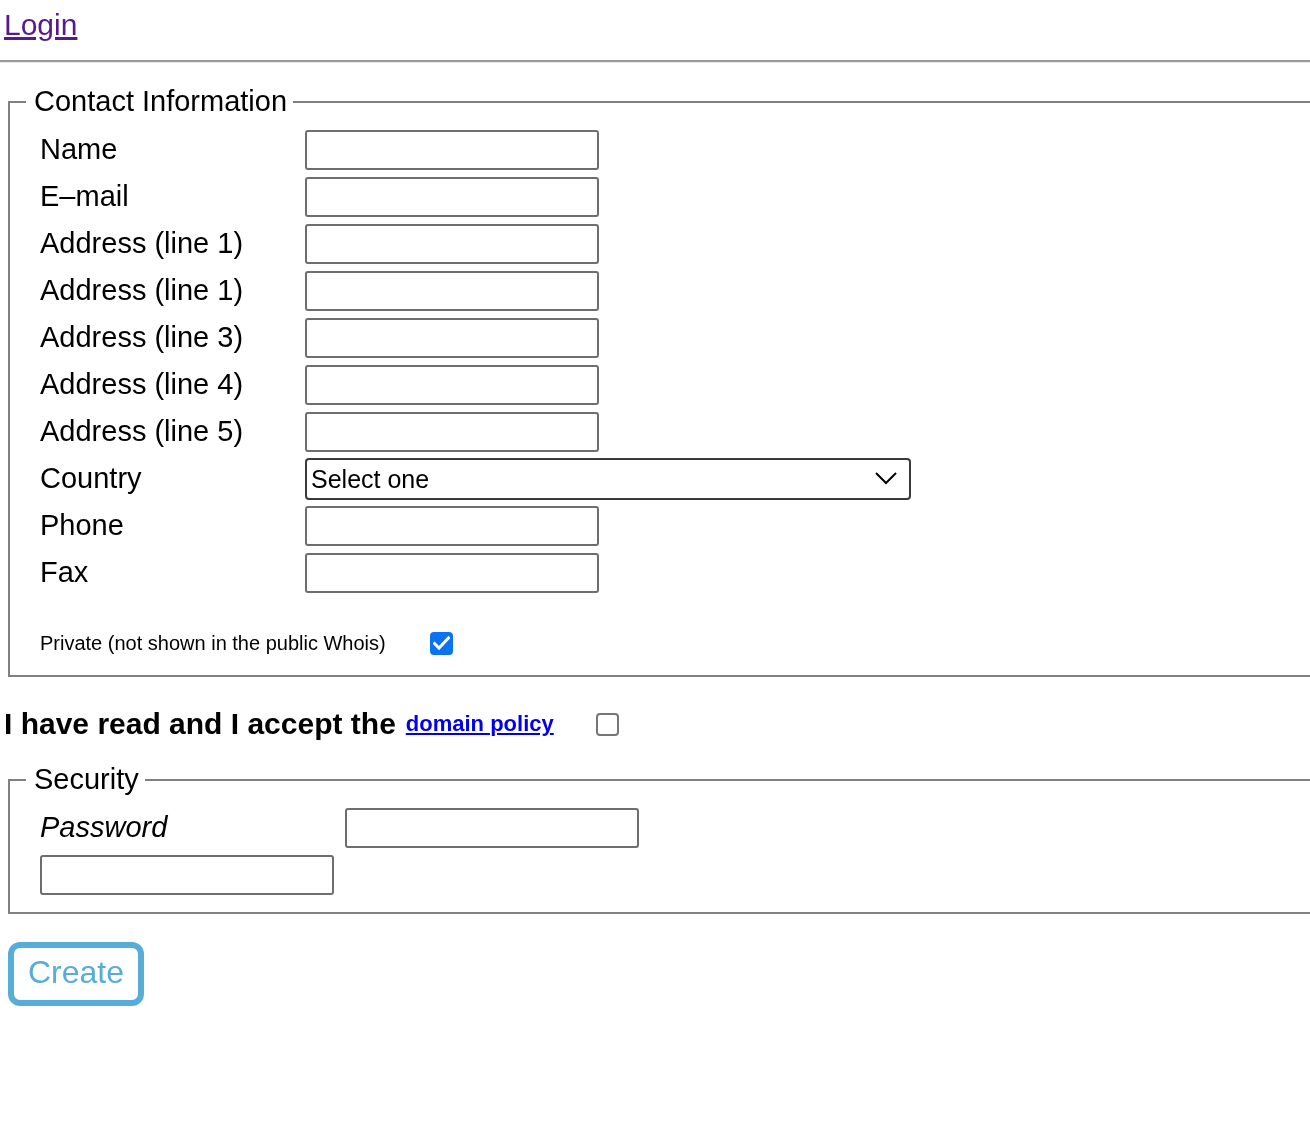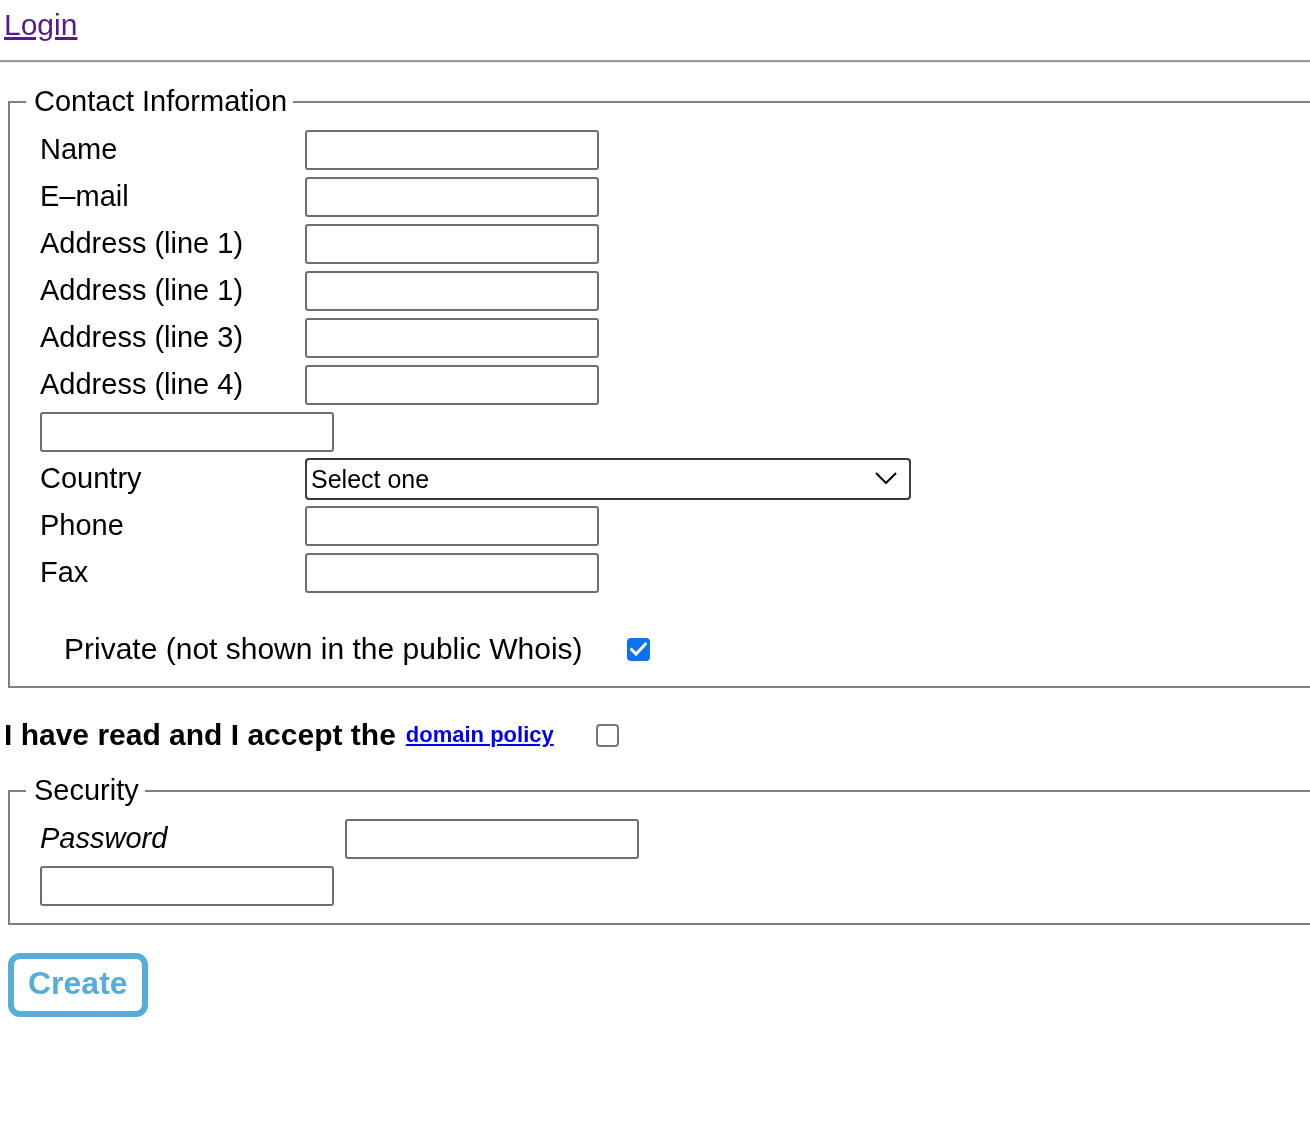--- a/index.html
+++ b/index.html
@@ -238,6 +238,7 @@
     </div>
 
     <div class="row">
+      <span class="lbl">Address (line 5)</span>
       <input class="txt" type="text" value="" style="">
     </div>
 

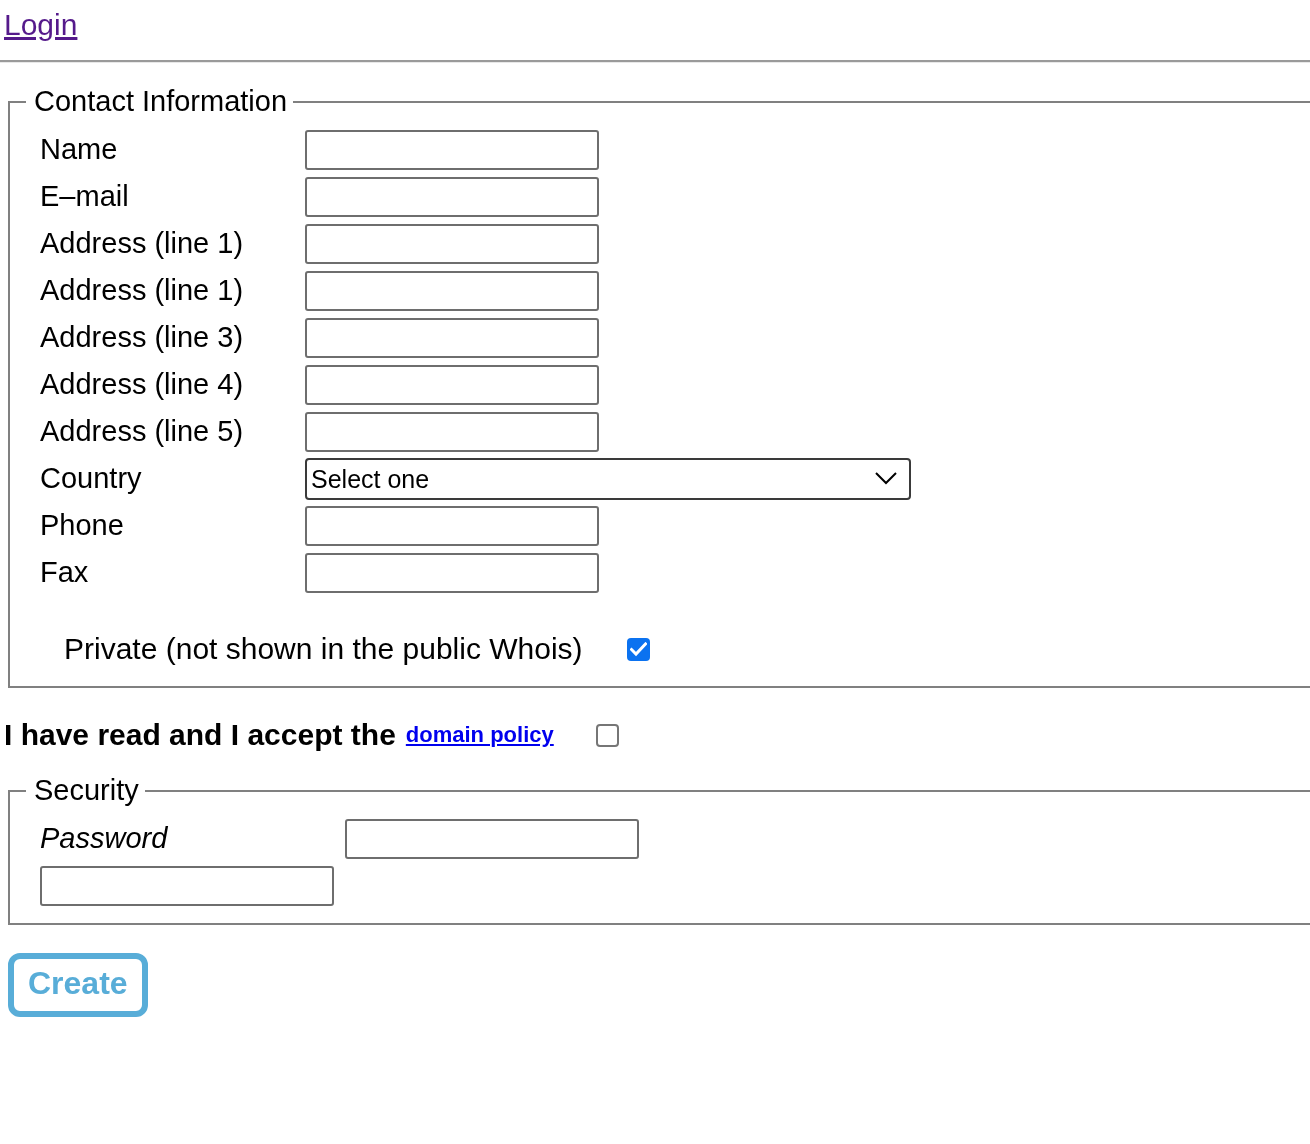--- a/index.html
+++ b/index.html
@@ -118,9 +118,8 @@
     padding: 36px 0 6px 30px;
   }
   .private-row .ptext {
-    font-size: 30px;
+    font-size: 20px;
     white-space: nowrap;
-    margin-left: 24px;
   }
   .private-row .cb-slot {
     margin-left: 44px;

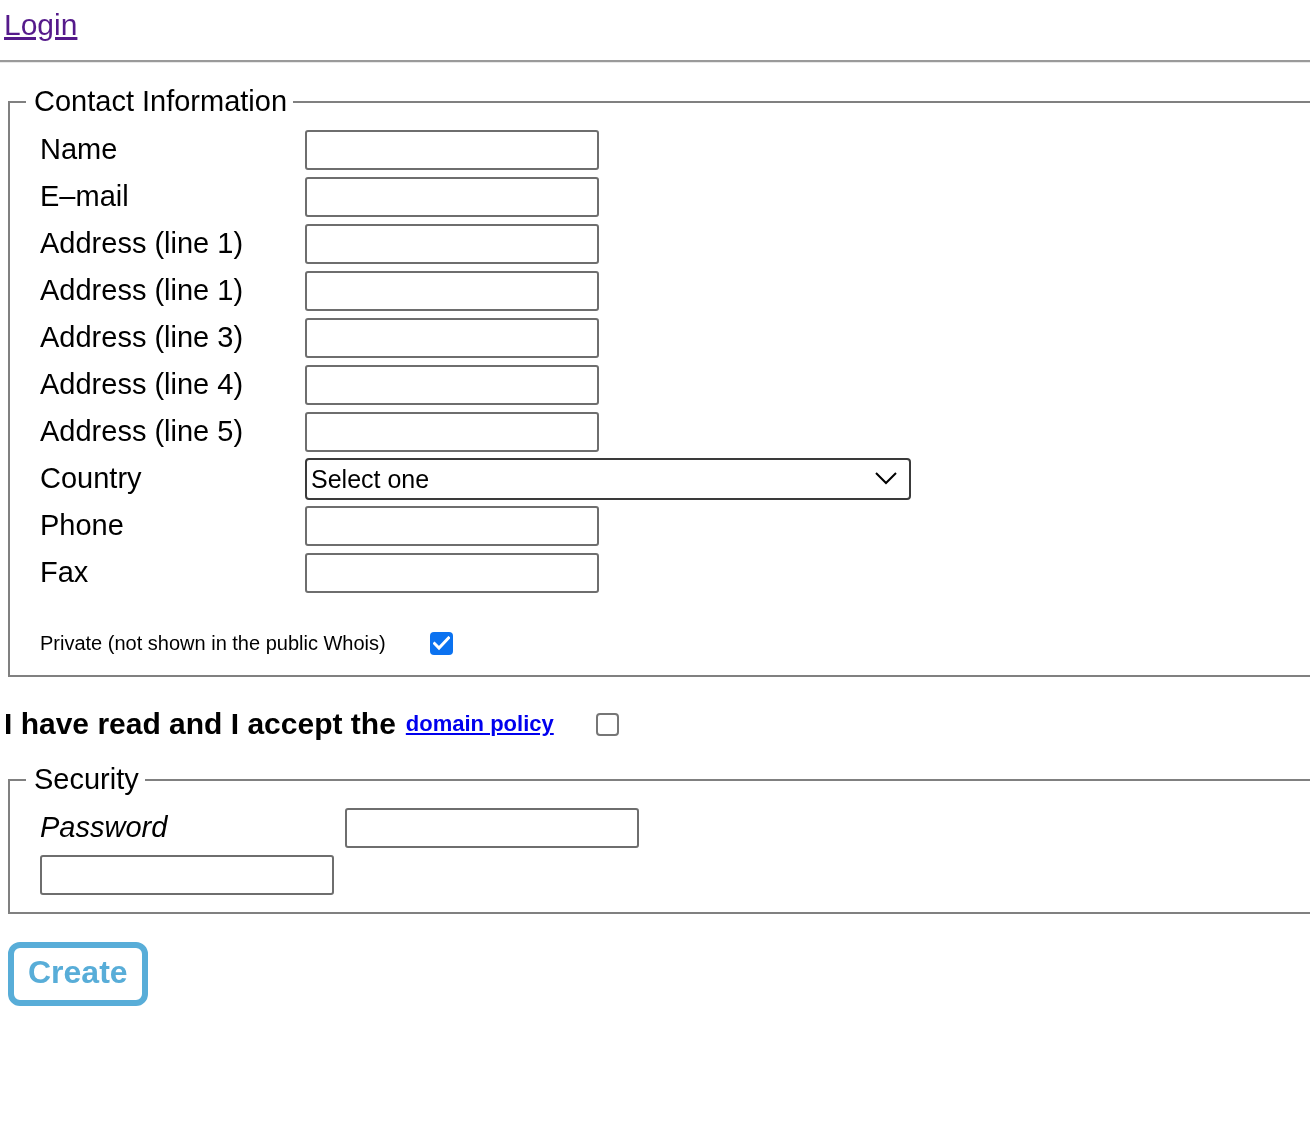--- a/index.html
+++ b/index.html
@@ -182,7 +182,7 @@
   button.create {
     font-family: "Liberation Sans", sans-serif;
     font-size: 32px;
-    font-weight: bold;
+    font-weight: normal;
     color: #58ADD8;
     background: #ffffff;
     border: 6px solid #58ADD8;

